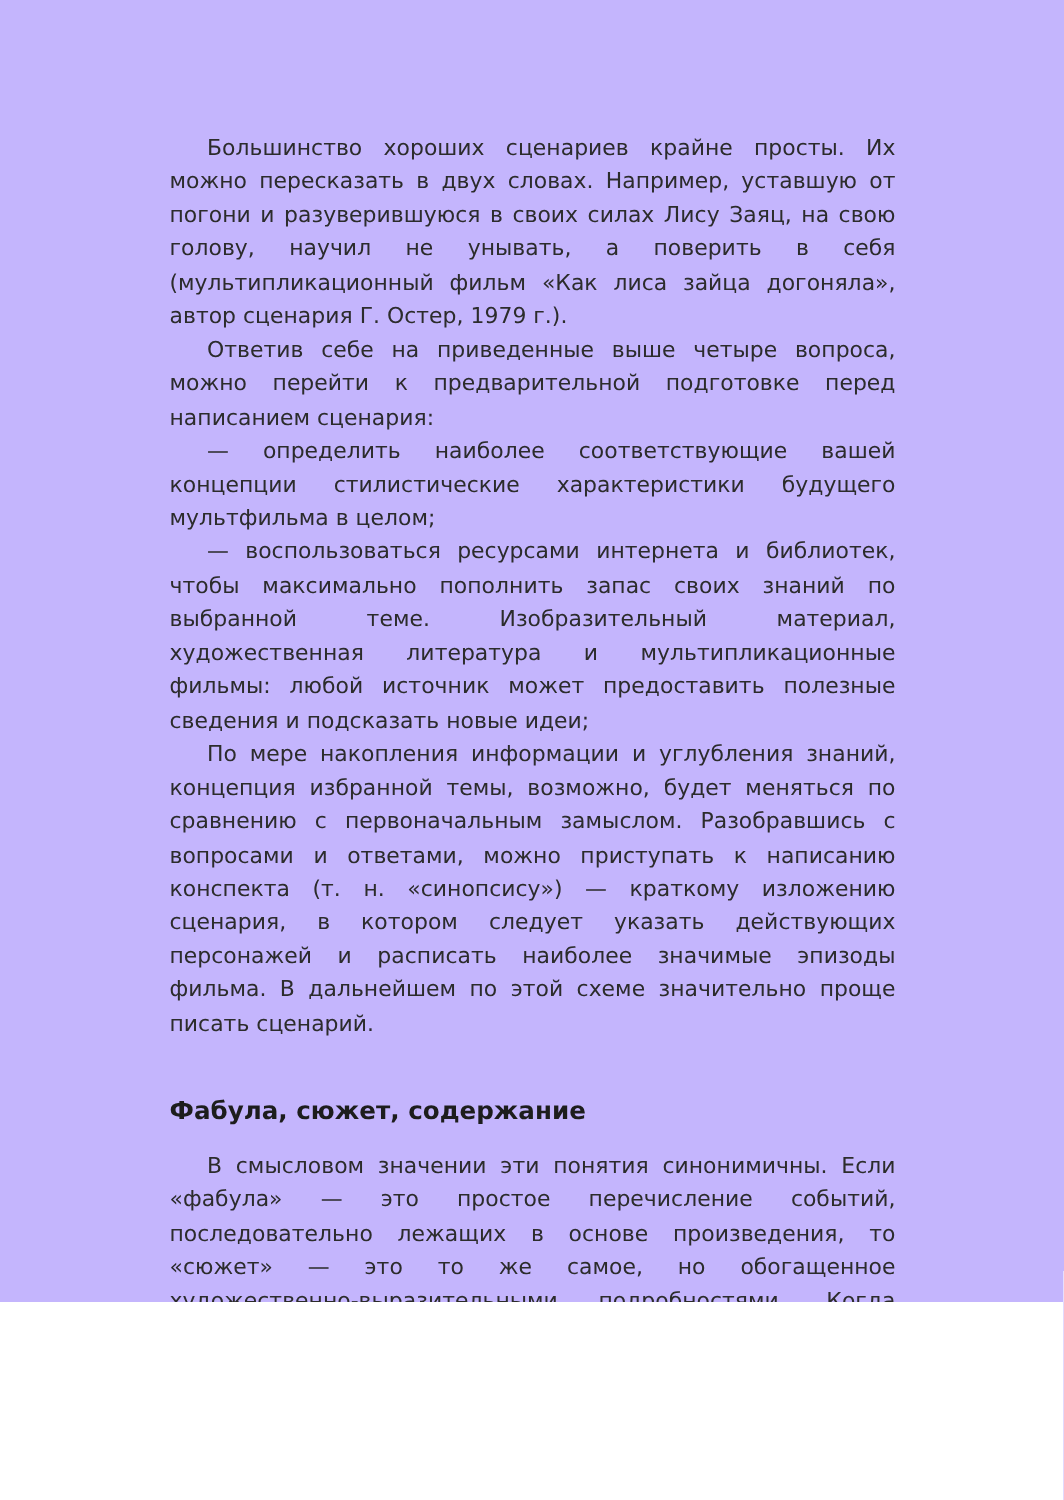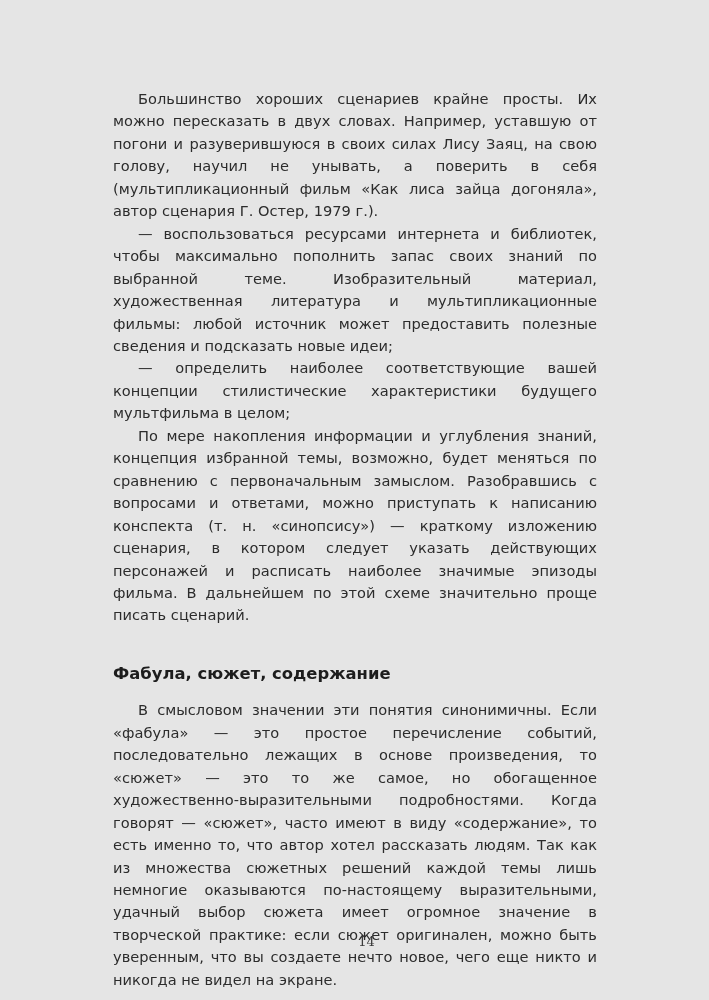--- a/index.html
+++ b/index.html
@@ -11,8 +11,8 @@
   #page {
     position: relative;
     width: 709px;
-    height: 1000px;
-    background: #e5e5e5;
+    height: 868px;
+    background: #c4b5fd;
     overflow: hidden;
     font-family: "DejaVu Sans", "Liberation Sans", sans-serif;
   }

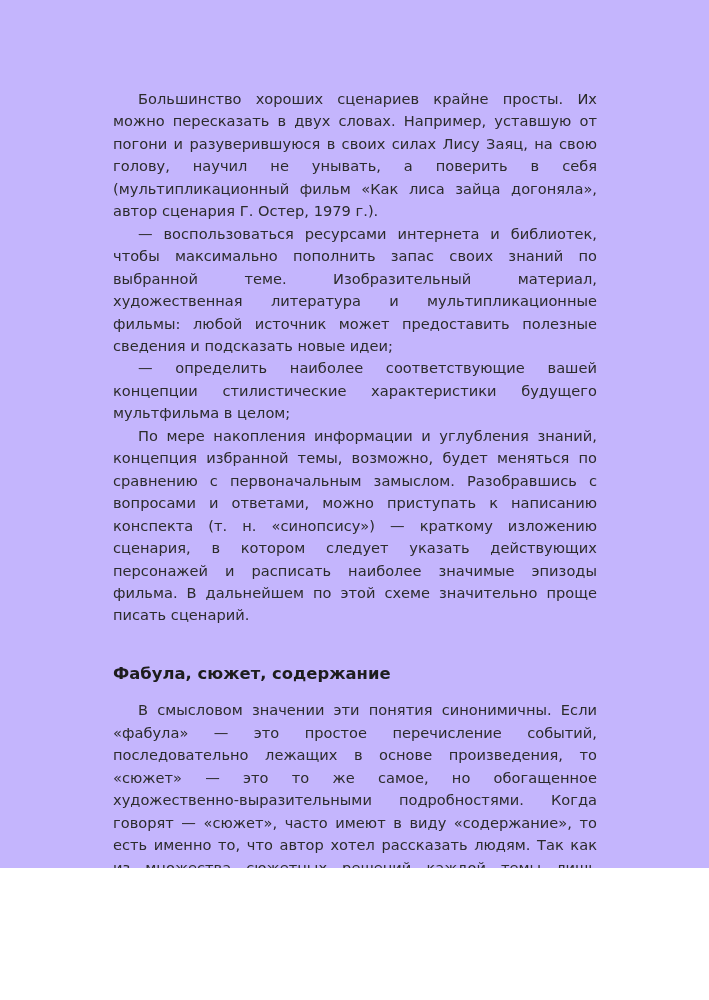--- a/index.html
+++ b/index.html
@@ -71,6 +71,7 @@
   <div id="text-column">
 
     <p class="para">Большинство хороших сценариев крайне просты. Их можно пересказать в двух словах. Например, уставшую от погони и разуверившуюся в своих силах Лису Заяц, на свою голову, научил не унывать, а поверить в себя (мультипликационный фильм «Как лиса зайца догоняла», автор сценария Г. Остер, 1979 г.).</p>
+    <p class="para">Ответив себе на приведенные выше четыре вопроса, можно перейти к предварительной подготовке перед написанием сценария:</p>
     <p class="para dash-item">— воспользоваться ресурсами интернета и библиотек, чтобы максимально пополнить запас своих знаний по выбранной теме. Изобразительный материал, художественная литература и мультипликационные фильмы: любой источник может предоставить полезные сведения и подсказать новые идеи;</p>
     <p class="para dash-item">— определить наиболее соответствующие вашей концепции стилистические характеристики будущего мультфильма в целом;</p>
     <p class="para">По мере накопления информации и углубления знаний, концепция избранной темы, возможно, будет меняться по сравнению с первоначальным замыслом. Разобравшись с вопросами и ответами, можно приступать к написанию конспекта (т. н. «синопсису») — краткому изложению сценария, в котором следует указать действующих персонажей и расписать наиболее значимые эпизоды фильма. В дальнейшем по этой схеме значительно проще писать сценарий.</p>

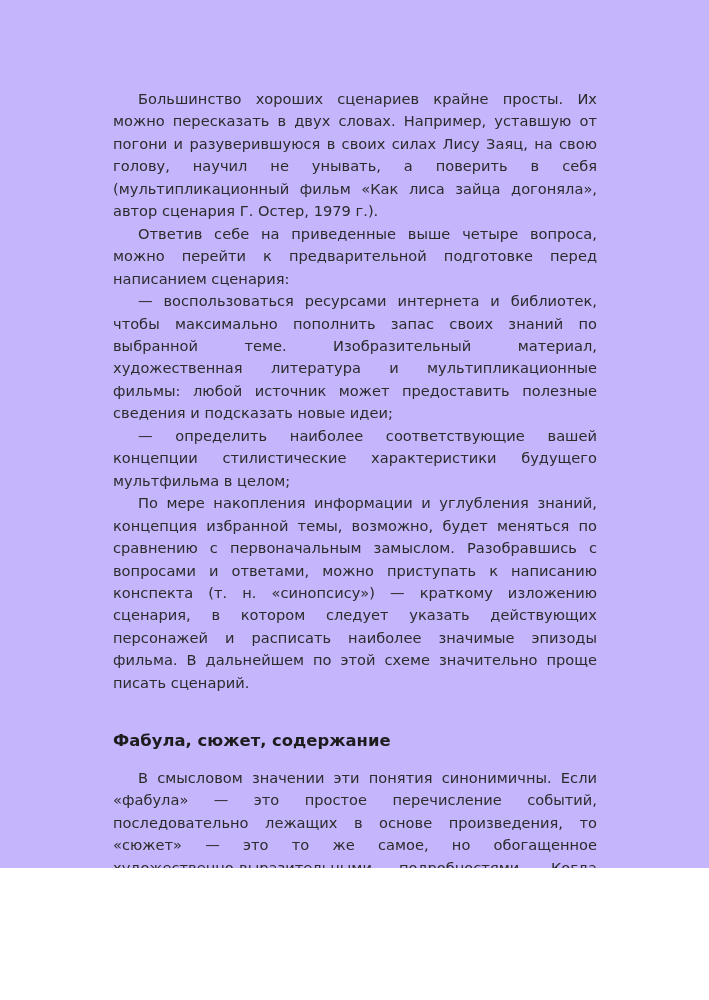--- a/index.html
+++ b/index.html
@@ -72,8 +72,8 @@
 
     <p class="para">Большинство хороших сценариев крайне просты. Их можно пересказать в двух словах. Например, уставшую от погони и разуверившуюся в своих силах Лису Заяц, на свою голову, научил не унывать, а поверить в себя (мультипликационный фильм «Как лиса зайца догоняла», автор сценария Г. Остер, 1979 г.).</p>
     <p class="para">Ответив себе на приведенные выше четыре вопроса, можно перейти к предварительной подготовке перед написанием сценария:</p>
+    <p class="para dash-item">— определить наиболее соответствующие вашей концепции стилистические характеристики будущего мультфильма в целом;</p>
     <p class="para dash-item">— воспользоваться ресурсами интернета и библиотек, чтобы максимально пополнить запас своих знаний по выбранной теме. Изобразительный материал, художественная литература и мультипликационные фильмы: любой источник может предоставить полезные сведения и подсказать новые идеи;</p>
-    <p class="para dash-item">— определить наиболее соответствующие вашей концепции стилистические характеристики будущего мультфильма в целом;</p>
     <p class="para">По мере накопления информации и углубления знаний, концепция избранной темы, возможно, будет меняться по сравнению с первоначальным замыслом. Разобравшись с вопросами и ответами, можно приступать к написанию конспекта (т. н. «синопсису») — краткому изложению сценария, в котором следует указать действующих персонажей и расписать наиболее значимые эпизоды фильма. В дальнейшем по этой схеме значительно проще писать сценарий.</p>
 
     <div class="gap-before-heading"></div>

